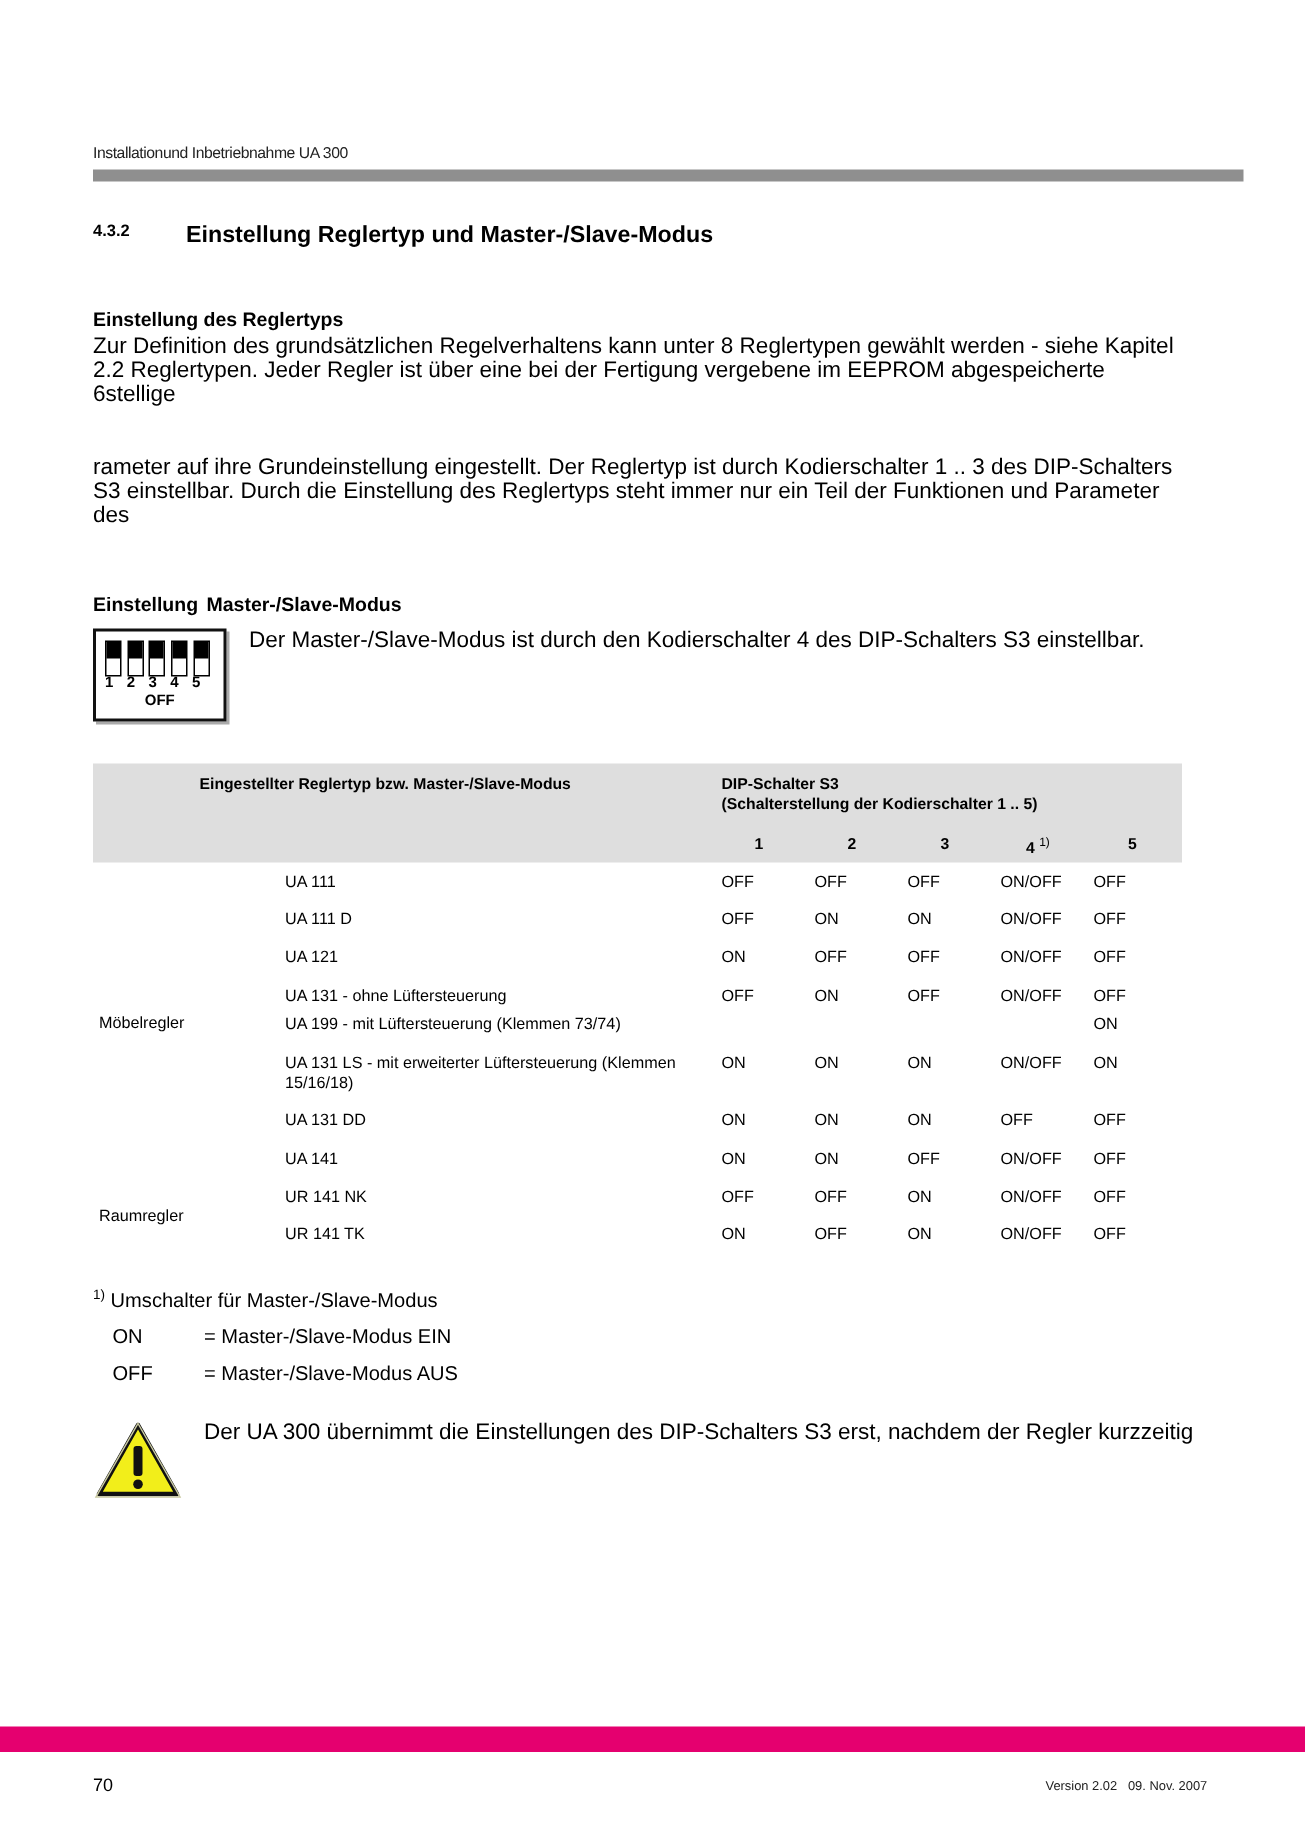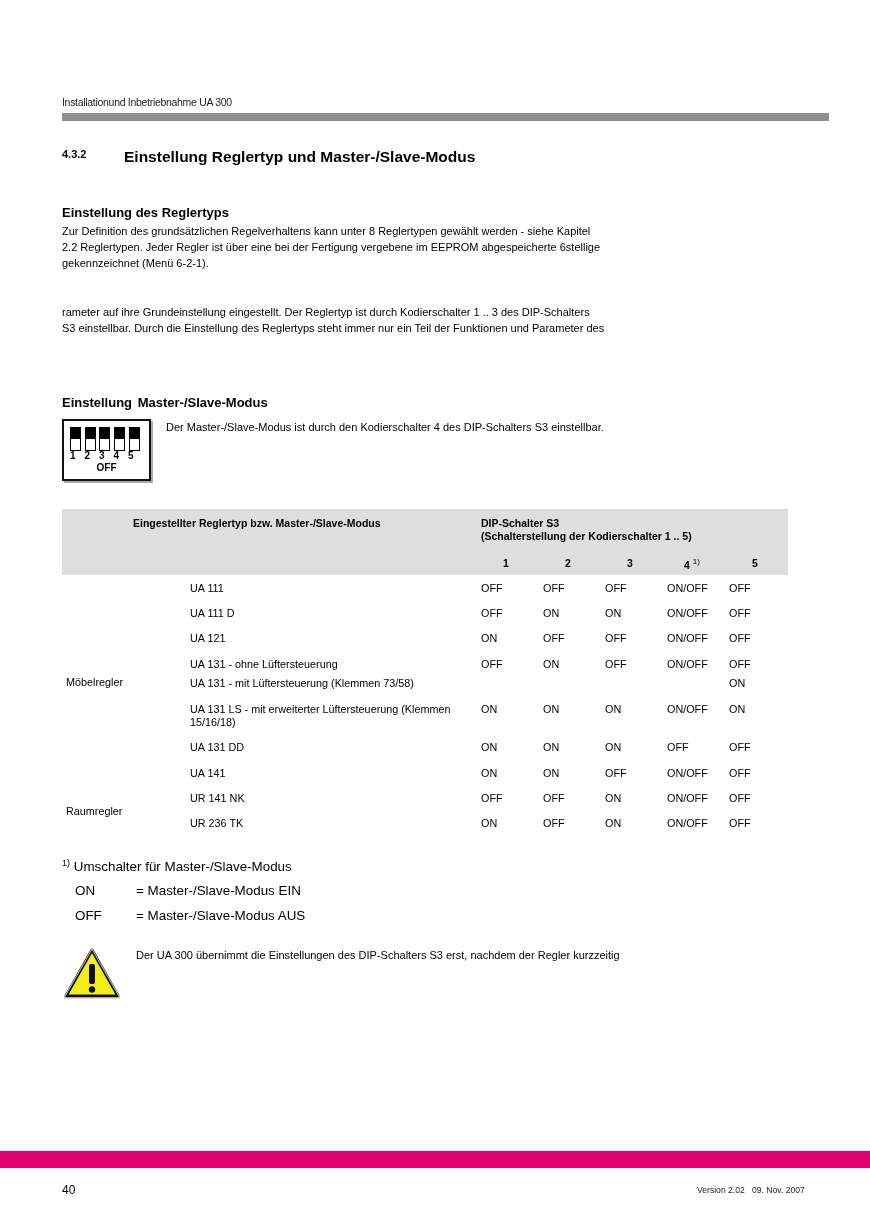--- a/index.html
+++ b/index.html
@@ -11,7 +11,7 @@
   .sec-num { left: 62px; top: 148px; font-size: 11px; font-weight: bold; }
   .sec-title { left: 124px; top: 148px; font-size: 15.5px; font-weight: bold; }
   .subhead { font-size: 13px; font-weight: bold; }
-  .para { font-size: 11px; line-height: 16px; width: 730px; }
+  .para { font-size: 15px; line-height: 16px; width: 730px; }
   .dip { left: 62px; top: 419px; width: 85px; height: 58px; border: 2px solid #111;
          box-shadow: 2px 2px 0 #aaa; background: #fff; }
   .dip .sw { position: absolute; top: 6px; width: 9px; height: 22px; border: 1px solid #000; background: #fff; }

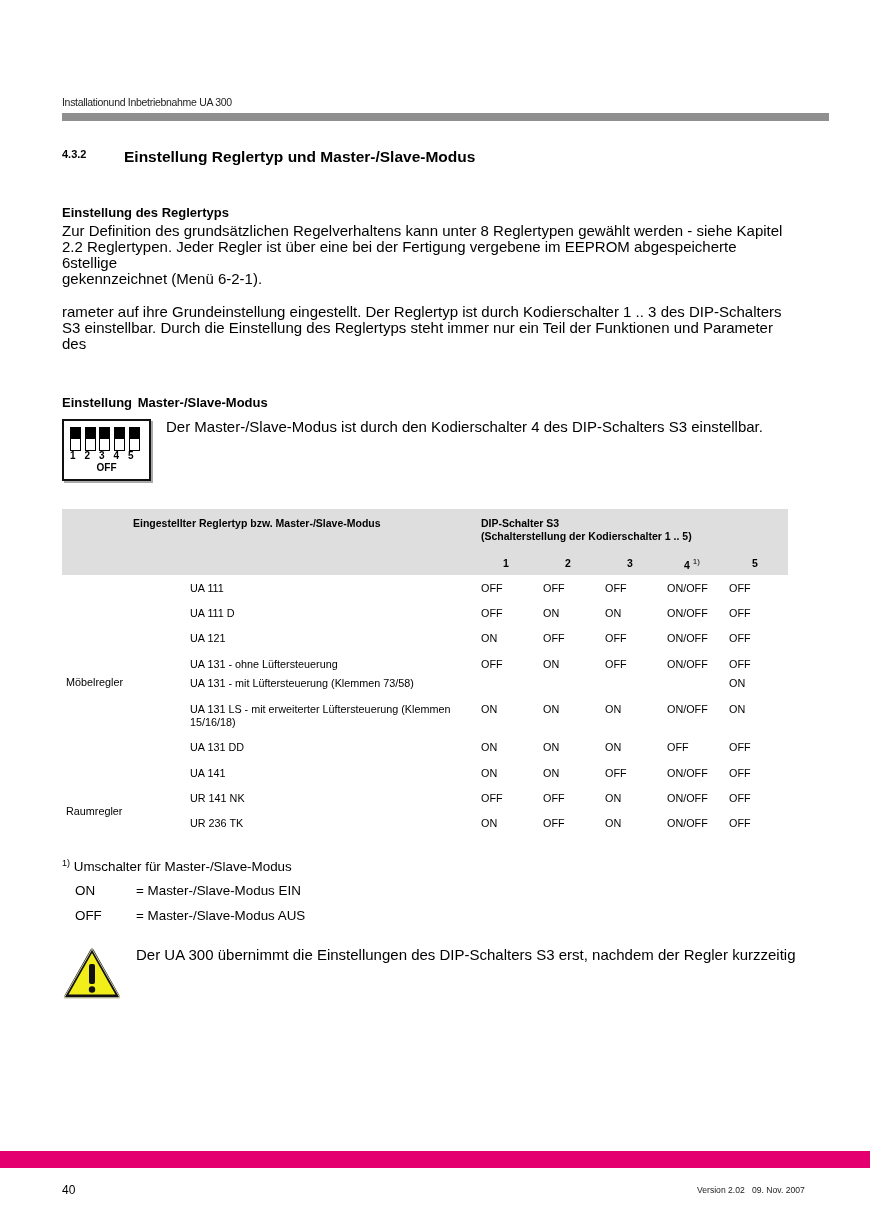--- a/index.html
+++ b/index.html
@@ -41,7 +41,6 @@
 <div class="abs para" style="left:62px;top:223px;">
   <div>Zur Definition des grundsätzlichen Regelverhaltens kann unter 8 Reglertypen gewählt werden - siehe Kapitel</div>
   <div>2.2 Reglertypen. Jeder Regler ist über eine bei der Fertigung vergebene  im EEPROM abgespeicherte 6stellige</div>
-  <div>gekennzeichnet (Menü 6-2-1).</div>
 </div>
 <div class="abs para" style="left:62px;top:304px;">
   <div>rameter auf ihre Grundeinstellung eingestellt. Der Reglertyp ist durch Kodierschalter 1 .. 3 des DIP-Schalters</div>

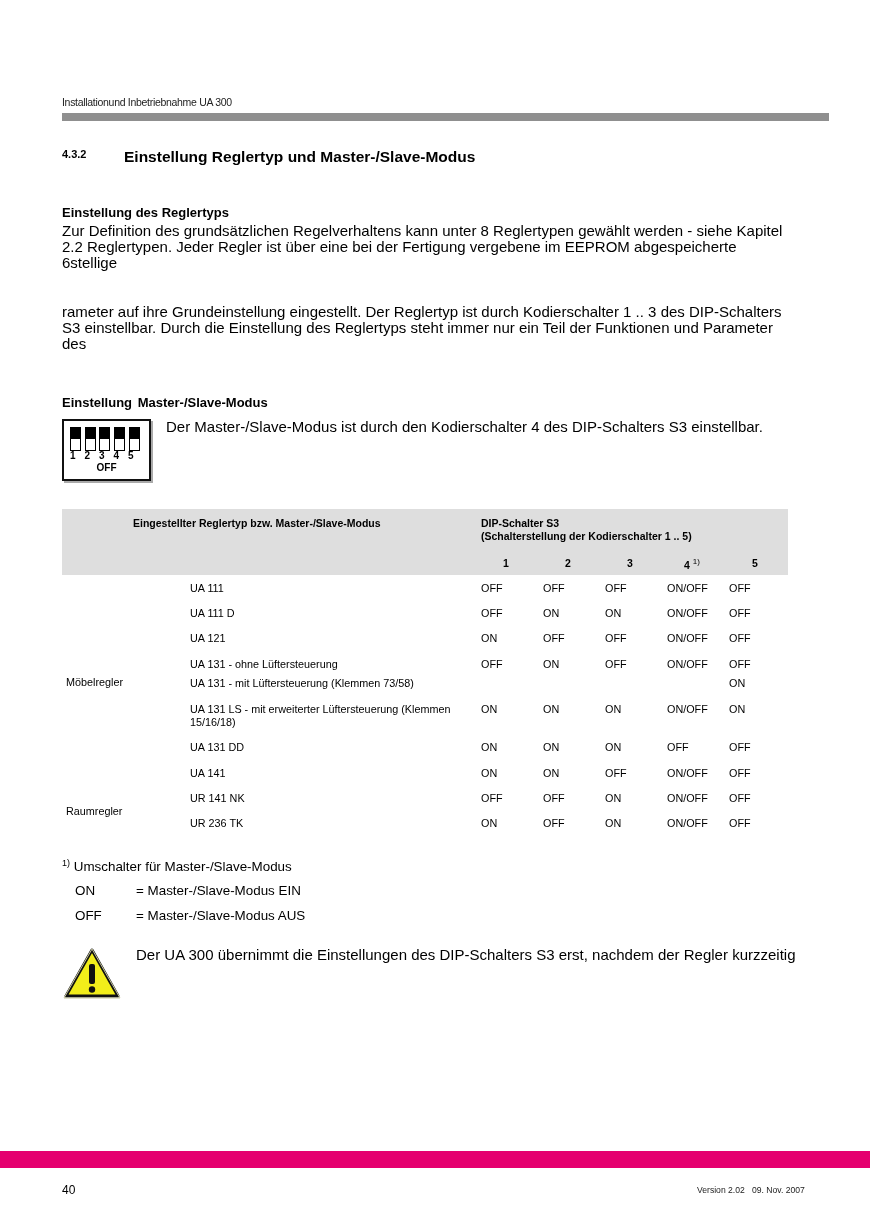--- a/index.html
+++ b/index.html
@@ -117,7 +117,7 @@
   <div class="abs cell" style="left:729px;top:658px;">OFF</div>
 </div>
 <div>
-  <div class="abs cell" style="left:190px;top:677px;">UA 131 - mit Lüftersteuerung (Klemmen 73/58)</div>
+  <div class="abs cell" style="left:190px;top:677px;">UA 199 - mit Lüftersteuerung (Klemmen 73/74)</div>
   <div class="abs cell" style="left:729px;top:677px;">ON</div>
 </div>
 <div>

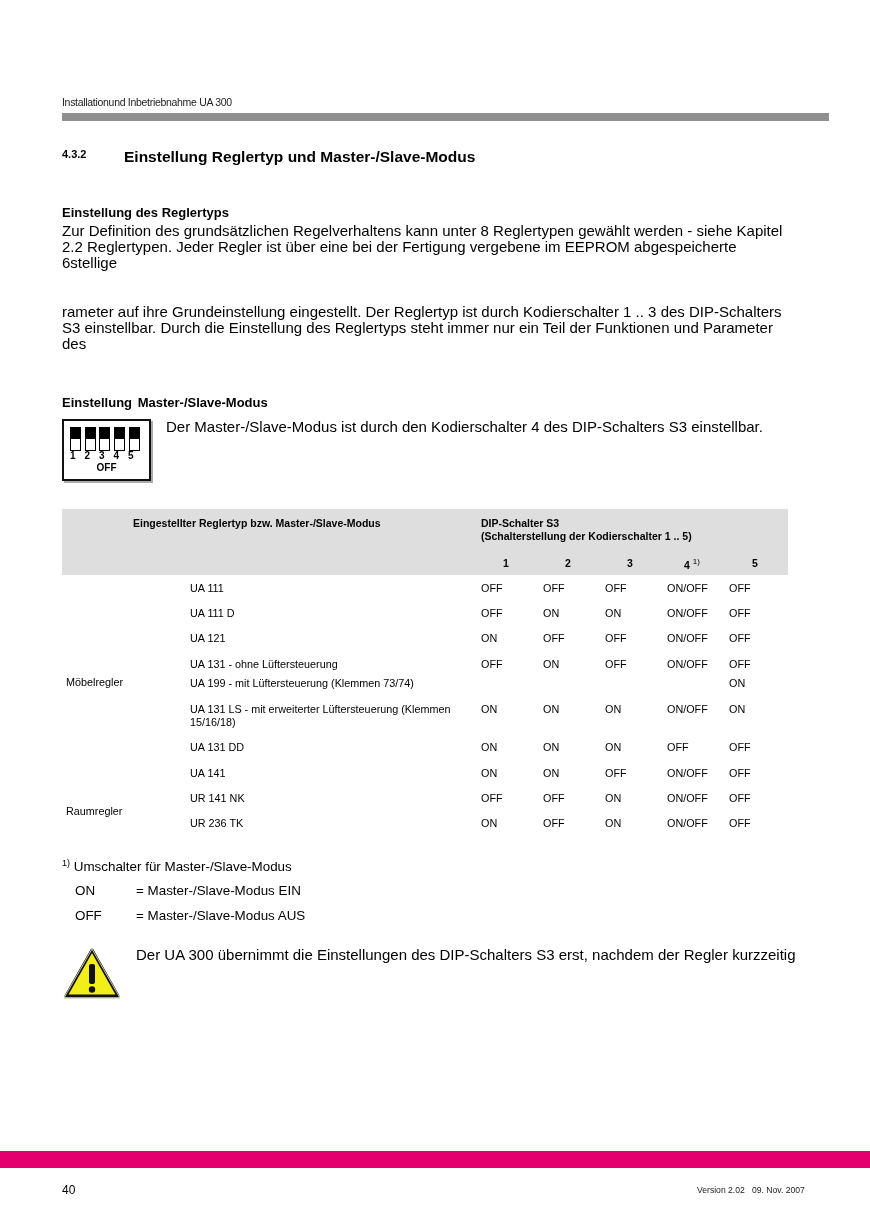--- a/index.html
+++ b/index.html
@@ -154,7 +154,7 @@
   <div class="abs cell" style="left:729px;top:792px;">OFF</div>
 </div>
 <div>
-  <div class="abs cell" style="left:190px;top:817px;">UR 236 TK</div>
+  <div class="abs cell" style="left:190px;top:817px;">UR 141 TK</div>
   <div class="abs cell" style="left:481px;top:817px;">ON</div>
   <div class="abs cell" style="left:543px;top:817px;">OFF</div>
   <div class="abs cell" style="left:605px;top:817px;">ON</div>

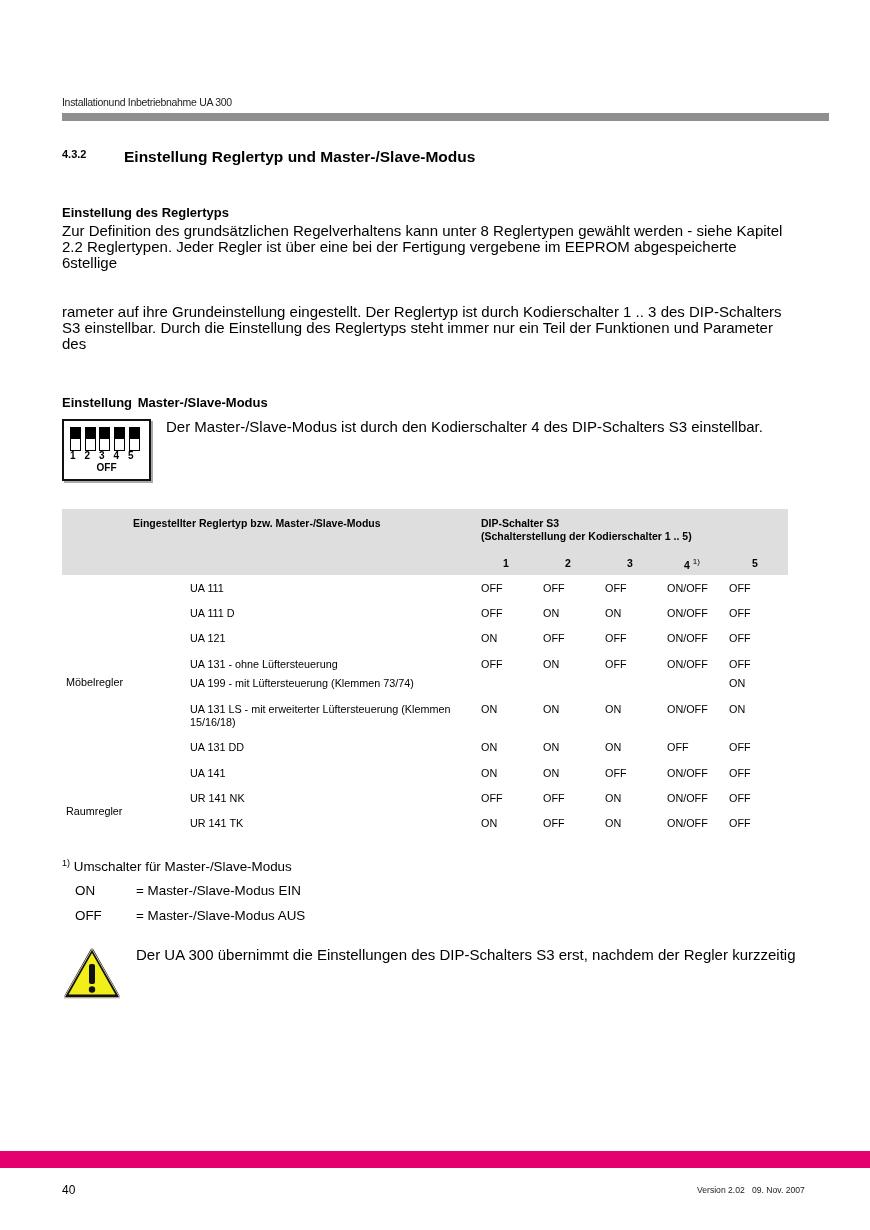--- a/index.html
+++ b/index.html
@@ -183,7 +183,7 @@
 </div>
 
 <div class="abs pink"></div>
-<div class="abs pagenum">40</div>
+<div class="abs pagenum">70</div>
 <div class="abs version" style="white-space:pre;margin-left:20px;">Version 2.02   09. Nov. 2007</div>
 
 </body></html>

